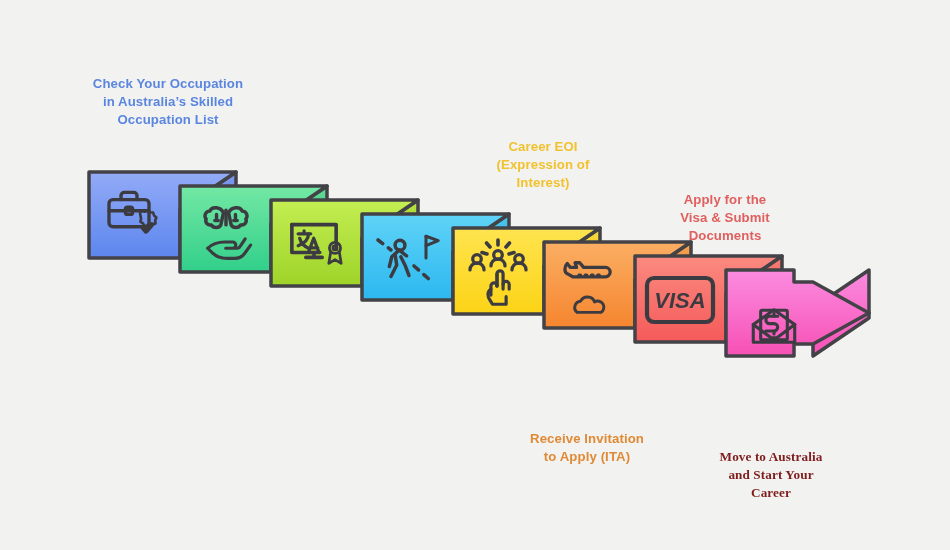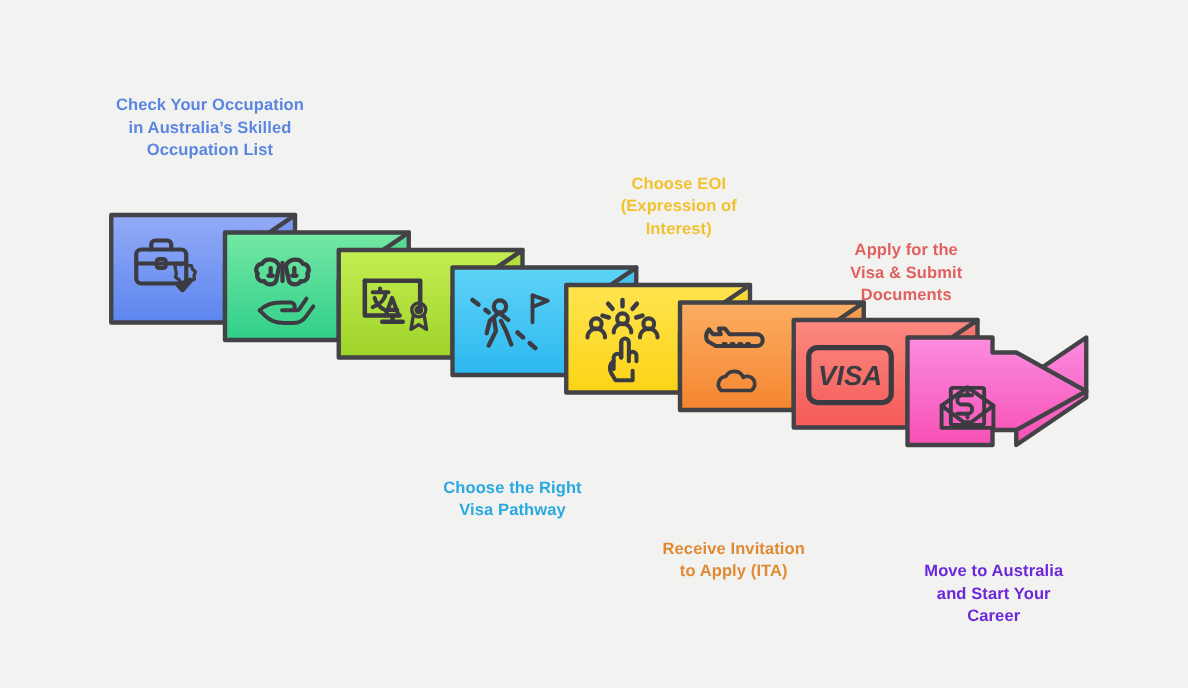--- a/index.html
+++ b/index.html
@@ -307,7 +307,7 @@
   <div class="step-label" style="left:334px; top:381px; width:152px; color:#29a9e0;">Choose the Right
 Visa Pathway</div>
 
-  <div class="step-label" style="left:474px; top:138px; width:138px; color:#f2c22e;">Choose EOI
+  <div class="step-label" style="left:474px; top:138px; width:138px; color:#f2c22e;">Career EOI
 (Expression of
 Interest)</div>
 

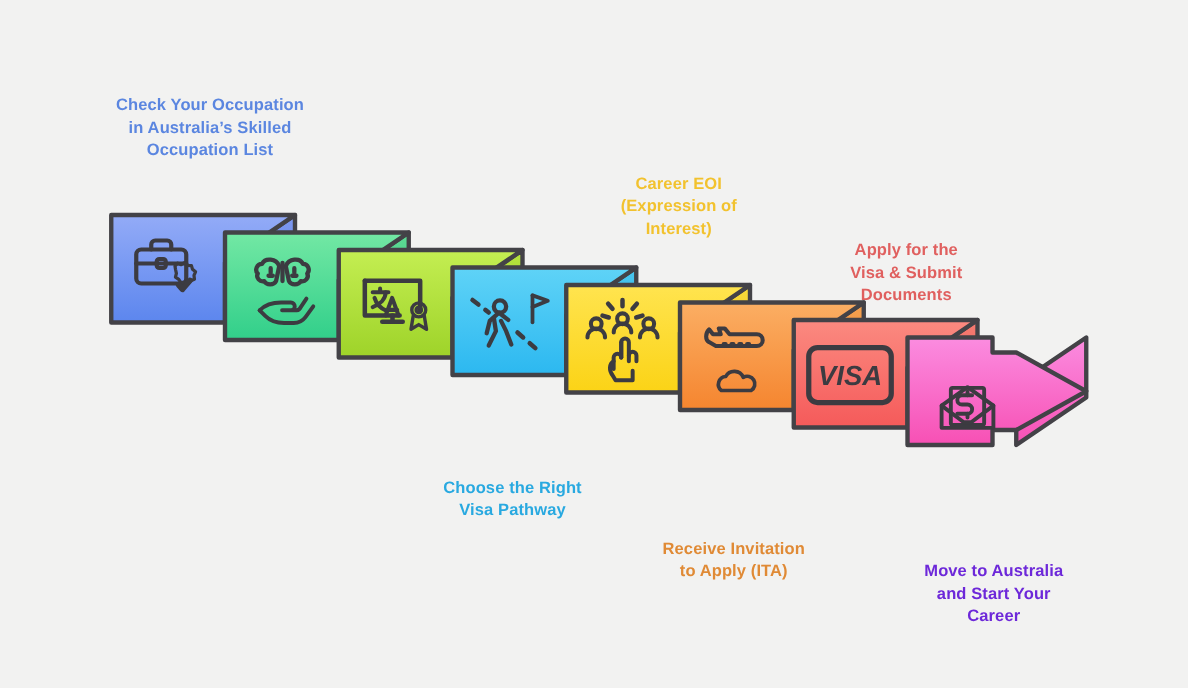--- a/index.html
+++ b/index.html
@@ -304,8 +304,6 @@
 
 
 
-  <div class="step-label" style="left:334px; top:381px; width:152px; color:#29a9e0;">Choose the Right
-Visa Pathway</div>
 
   <div class="step-label" style="left:474px; top:138px; width:138px; color:#f2c22e;">Career EOI
 (Expression of

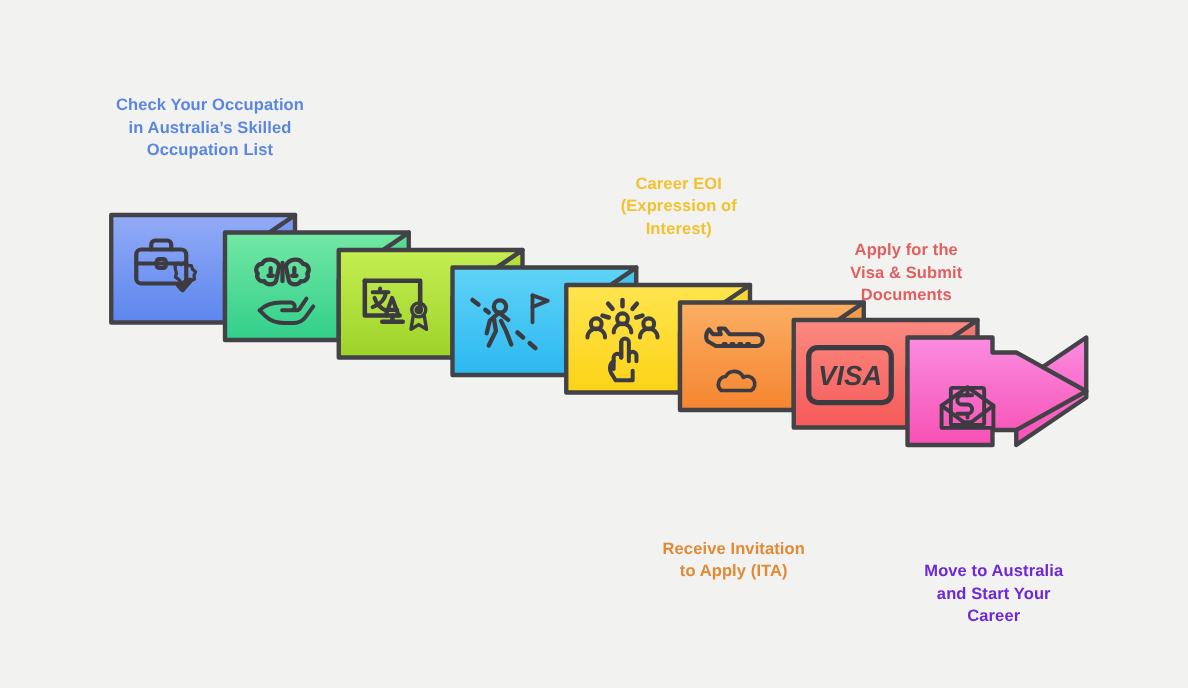--- a/index.html
+++ b/index.html
@@ -316,7 +316,7 @@
 Visa &amp; Submit
 Documents</div>
 
-  <div class="step-label" style="left:716px; top:448px; width:158px; color:#6d28d9;">Move to Australia
+  <div class="step-label" style="left:692px; top:448px; width:158px; color:#7f1d1d;font-family:Liberation Serif, serif;">Move to Australia
 and Start Your
 Career</div>
 

